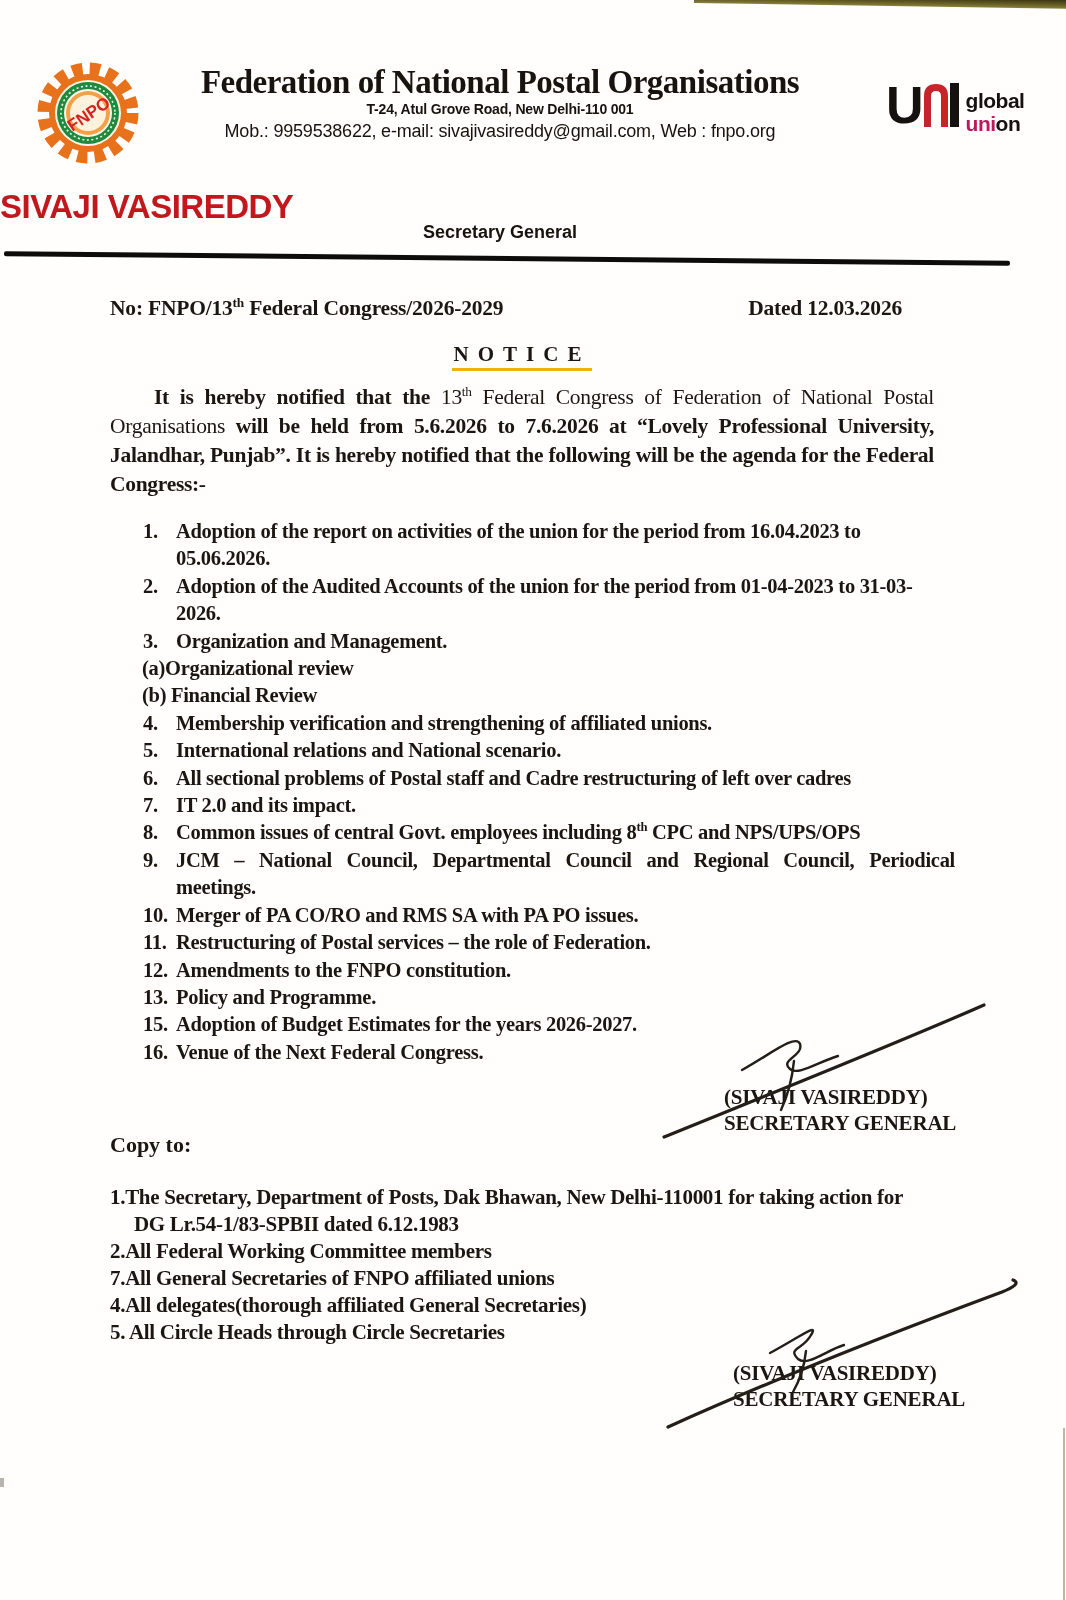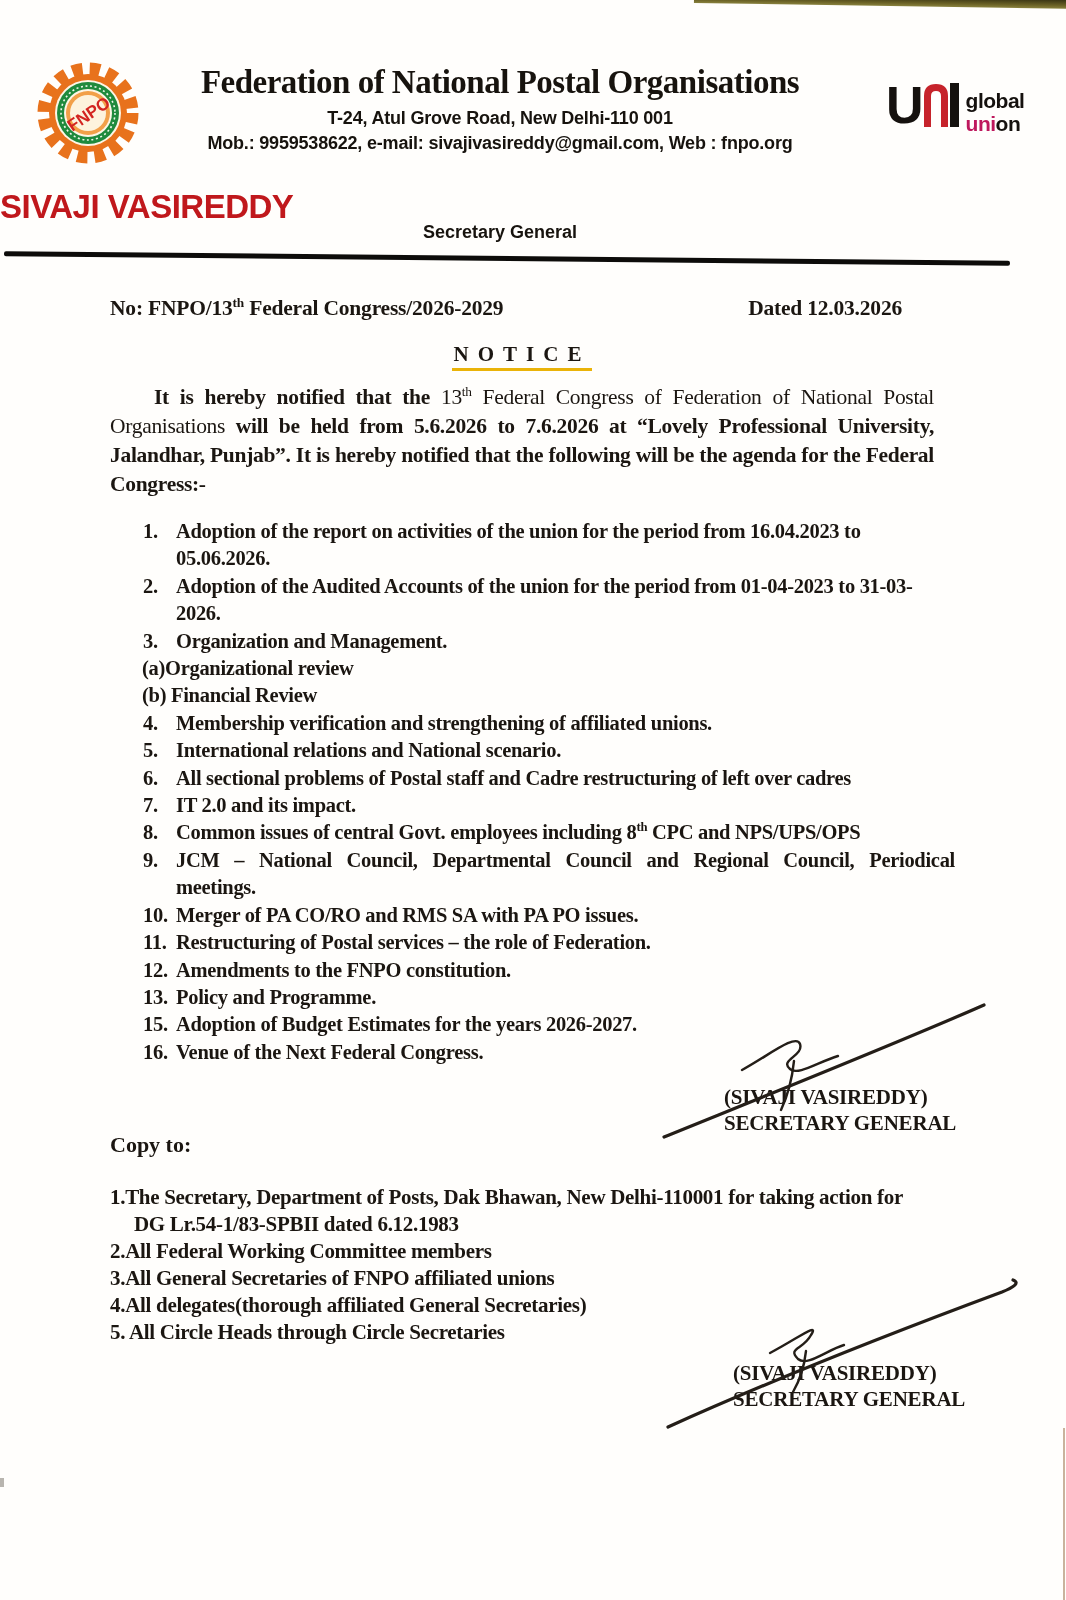--- a/index.html
+++ b/index.html
@@ -34,8 +34,8 @@
     font-family:"Liberation Serif","DejaVu Serif",serif;
   }
   .address-line{
-    margin-top:7px;font-family:"Liberation Sans","DejaVu Sans",sans-serif;
-    font-size:18px;font-weight:700;color:#17130e;letter-spacing:-0.2px;
+    font-family:"Liberation Sans","DejaVu Sans",sans-serif;
+    font-size:14px;font-weight:700;color:#17130e;letter-spacing:-0.2px;
   }
   .contact-line{
     margin-top:4px;font-family:"Liberation Sans","DejaVu Sans",sans-serif;

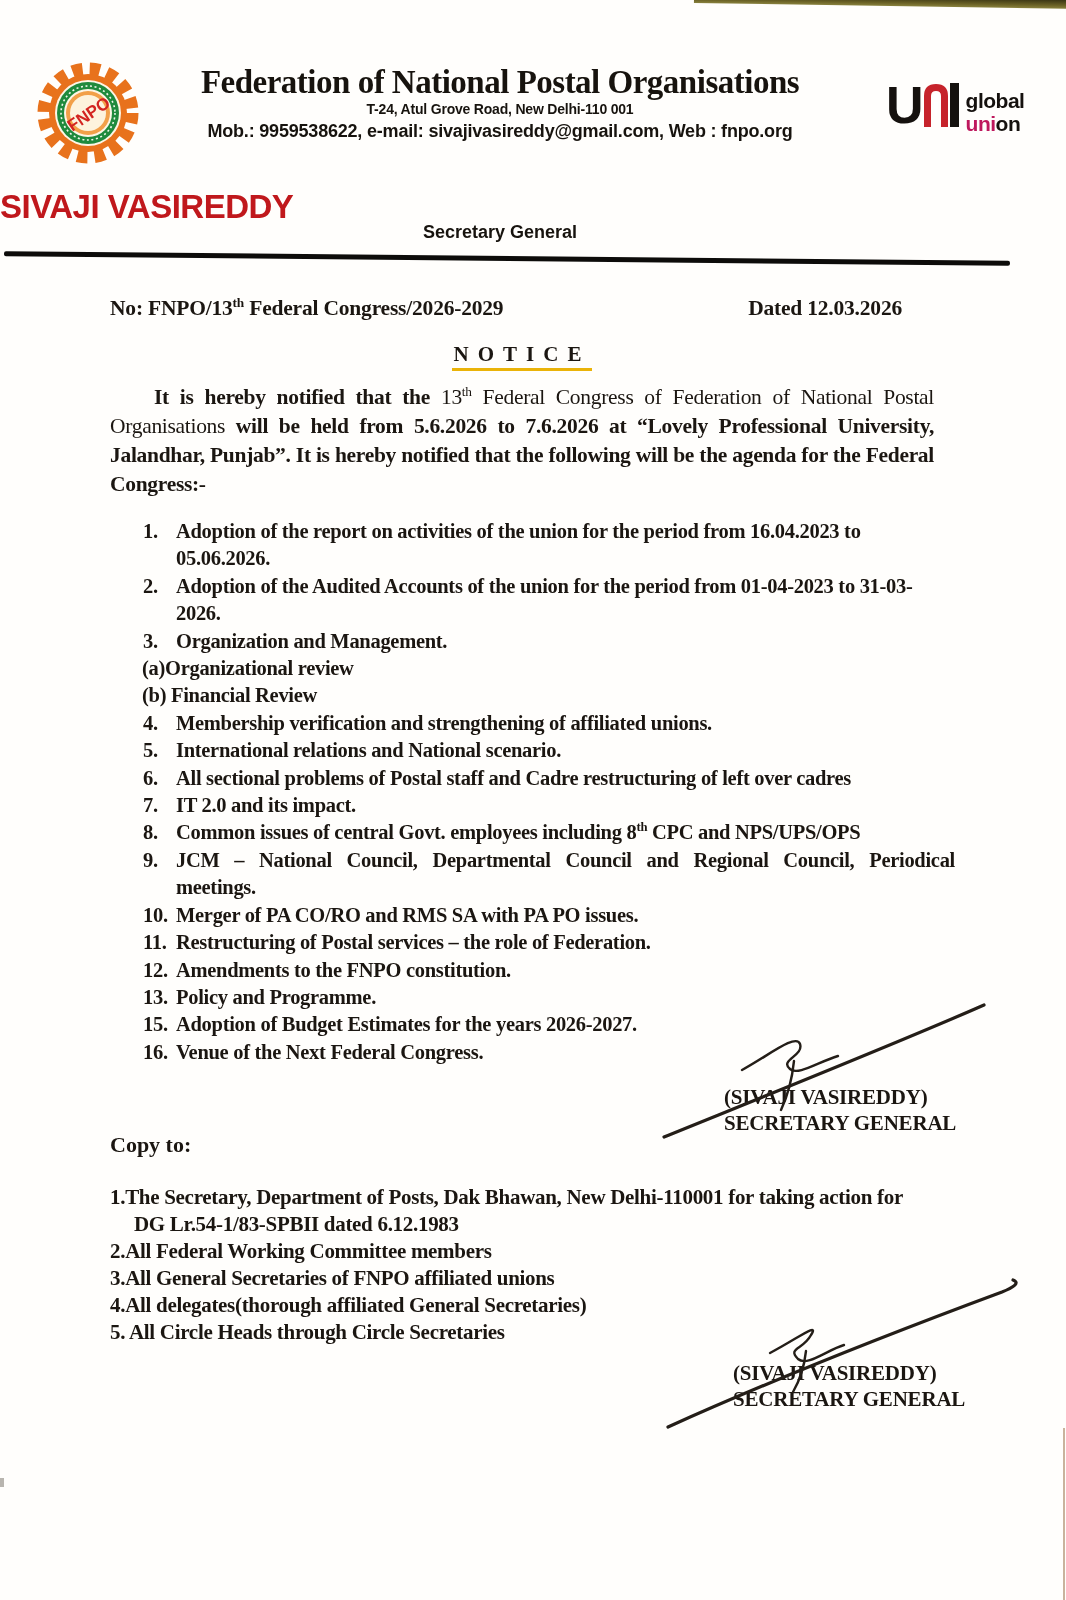--- a/index.html
+++ b/index.html
@@ -39,7 +39,7 @@
   }
   .contact-line{
     margin-top:4px;font-family:"Liberation Sans","DejaVu Sans",sans-serif;
-    font-size:18px;font-weight:700;color:#17130e;letter-spacing:-0.2px;
+    font-size:18px;font-weight:400;color:#17130e;letter-spacing:-0.2px;
   }
   .uni-logo{position:absolute;left:886px;top:76px;display:flex;align-items:flex-start;gap:7px;}
   .uni-letters{display:flex;align-items:flex-end;height:52px;}

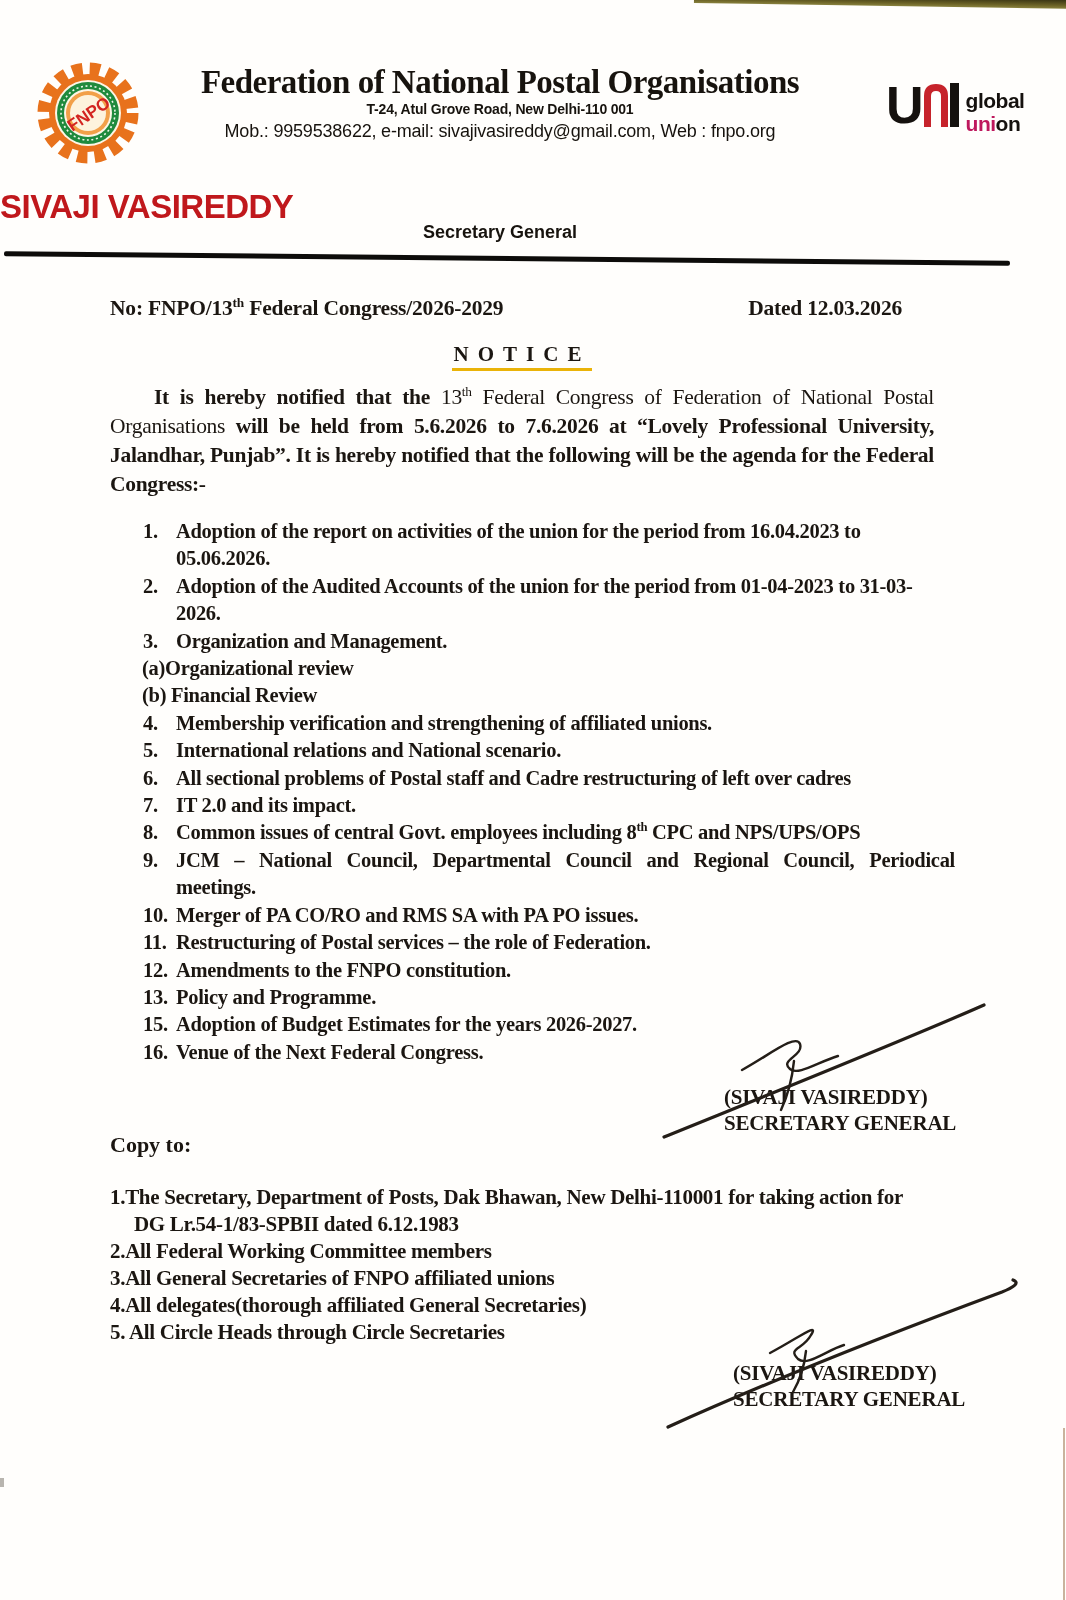--- a/index.html
+++ b/index.html
@@ -250,7 +250,7 @@
       <div class="copy-line">1.The Secretary, Department of Posts, Dak Bhawan, New Delhi-110001 for taking action for</div>
       <div class="copy-line indent">DG Lr.54-1/83-SPBII dated 6.12.1983</div>
       <div class="copy-line">2.All Federal Working Committee members</div>
-      <div class="copy-line">3.All General Secretaries of FNPO affiliated unions</div>
+      <div class="copy-line">7.All General Secretaries of FNPO affiliated unions</div>
       <div class="copy-line">4.All delegates(thorough affiliated General Secretaries)</div>
       <div class="copy-line">5. All Circle Heads through Circle Secretaries</div>
     </div>

